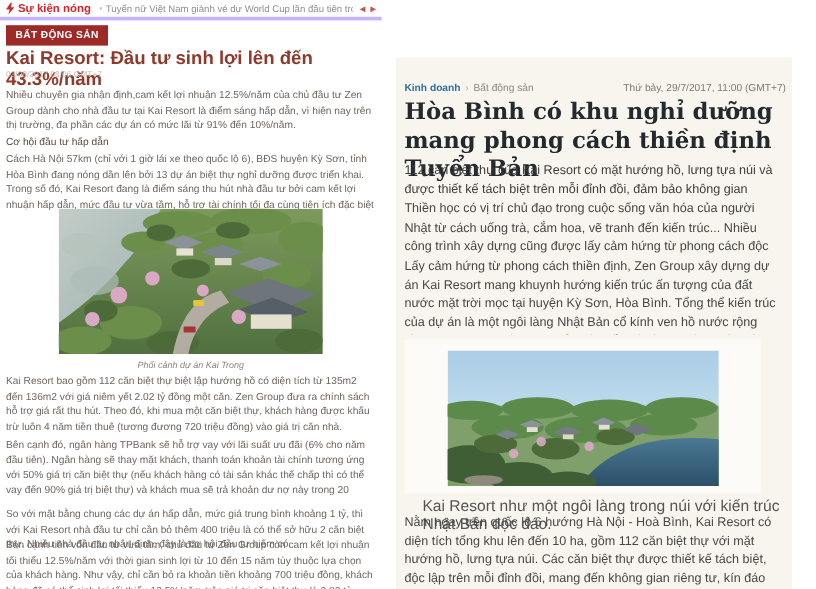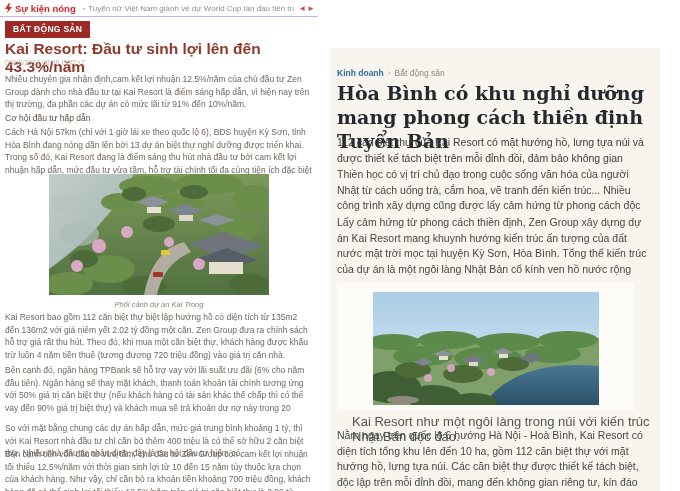--- a/index.html
+++ b/index.html
@@ -12,7 +12,7 @@
 
   .ticker { position:absolute; left:0; top:0; width:318px; height:17px;
     display:flex; align-items:center; padding:2px 2px 2px 5px;
-    border-bottom:1px solid #c4b5fd; }
+    border-bottom:3px solid #c4b5fd; }
   .ticker-label { display:flex; align-items:center; gap:3px; color:#d0262c;
     font-weight:bold; font-size:9.5px; white-space:nowrap; flex:0 0 auto; }
   .ticker-items { flex:1 1 auto; display:flex; gap:10px; margin-left:7px;

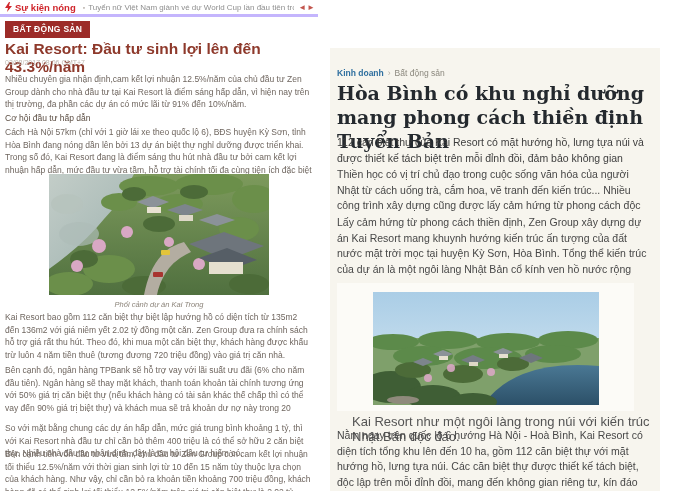--- a/index.html
+++ b/index.html
@@ -180,6 +180,7 @@
         <span class="sep">›</span>
         <span class="sub">Bất động sản</span>
       </span>
+      <span class="rc-date">Thứ bảy, 29/7/2017, 11:00 (GMT+7)</span>
     </div>
 
     <h2 class="rc-title">Hòa Bình có khu nghỉ dưỡng mang phong cách thiền định Tuyển Bản</h2>

